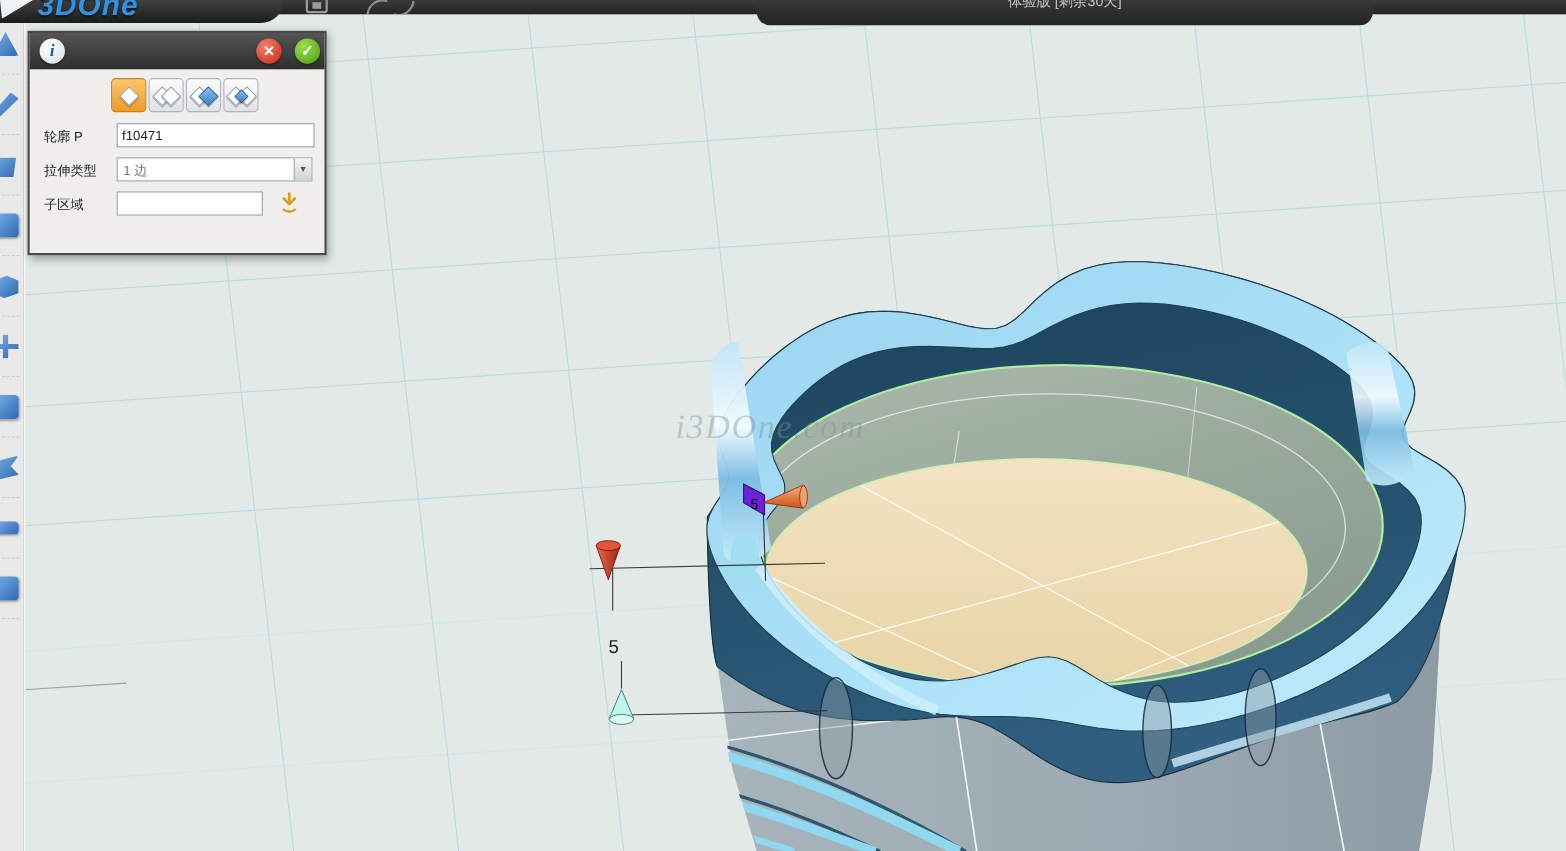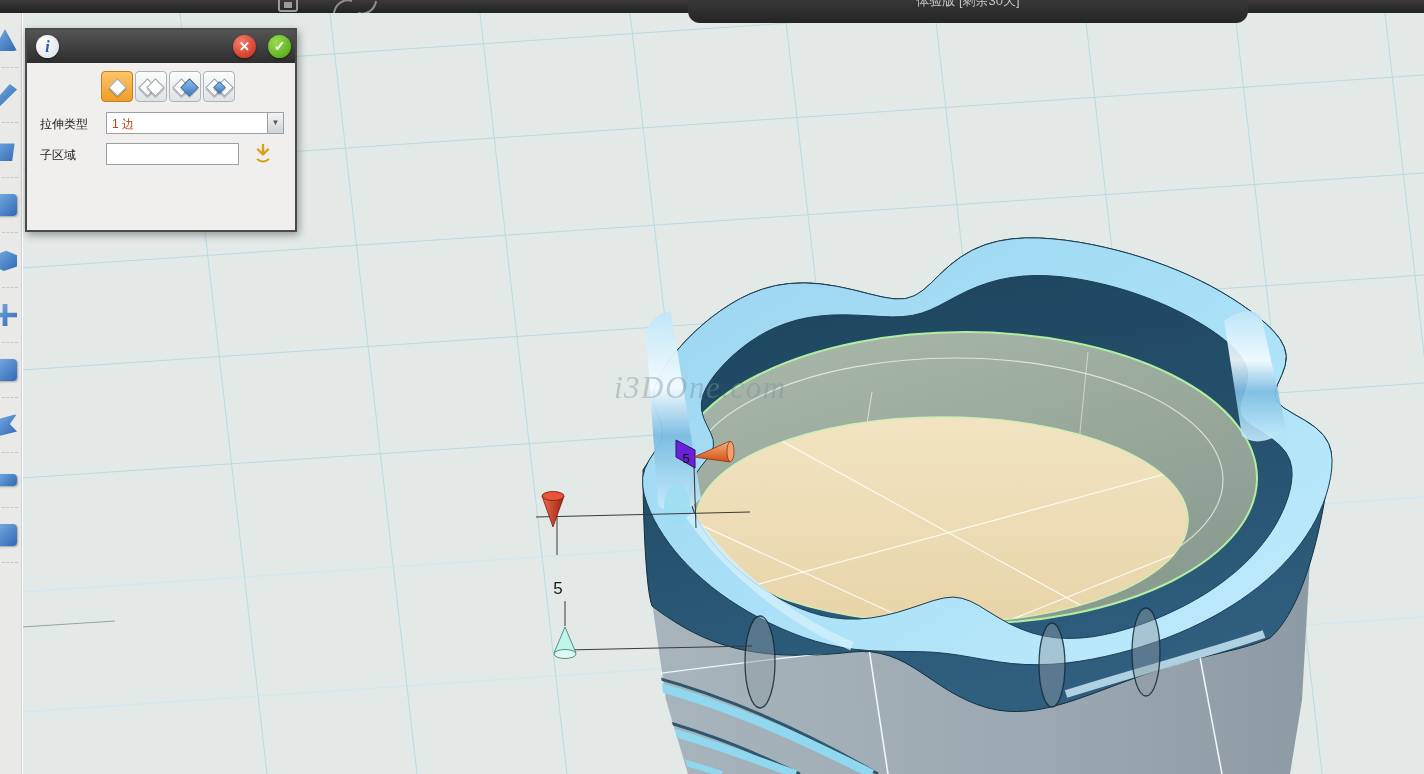--- a/index.html
+++ b/index.html
@@ -230,6 +230,10 @@
   <div id="title-tab">
     <span id="title-text">体验版 [剩余30天]</span>
   </div>
+  <div id="logo-tab">
+    <div id="logo-tri"></div>
+    <span id="logo-text">3DOne</span>
+  </div>
 </div>
 
 <div id="sidebar">

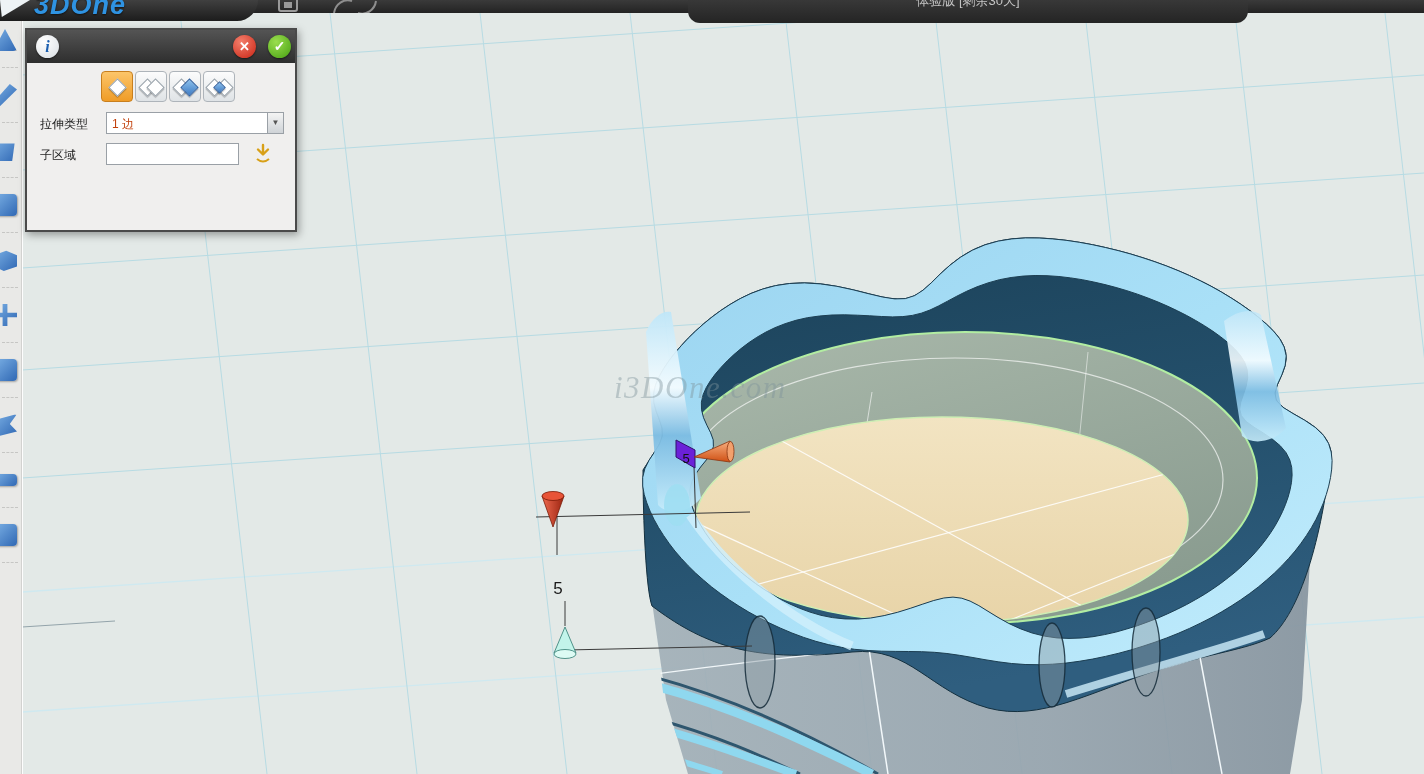--- a/index.html
+++ b/index.html
@@ -305,6 +305,10 @@
     </button>
   </div>
 
+  <div class="fld-row">
+    <span class="fld-label">轮廓 P</span>
+    <input class="fld-input w-long" readonly="" value="f10471" style="">
+  </div>
 
   <div class="fld-row">
     <span class="fld-label">拉伸类型</span>

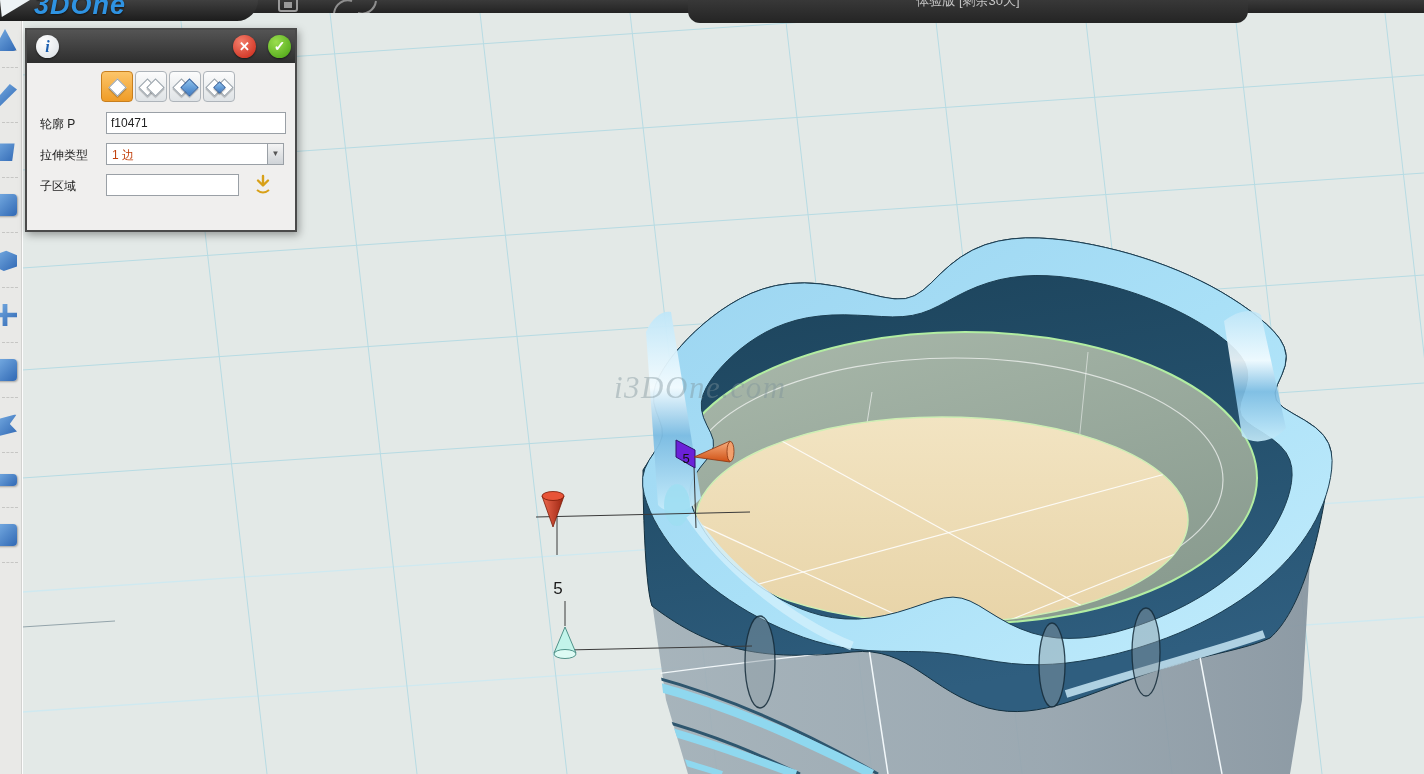--- a/index.html
+++ b/index.html
@@ -69,7 +69,7 @@
   .w-long{width:170px;} .w-short{width:123px;}
   .dd{position:absolute;left:79px;top:3px;width:178px;height:22px;border:1px solid #9aa0a6;
     background:#fff;box-sizing:border-box;}
-  .dd-val{position:absolute;left:5px;top:3px;font-size:12px;color:#c2410c;}
+  .dd-val{position:absolute;left:5px;top:3px;font-size:12px;color:#737373;}
   .dd-arrow{position:absolute;right:0;top:0;width:15px;height:20px;
     background:linear-gradient(#f4f4f4,#cfd3d7);border-left:1px solid #9aa0a6;
     font-size:8px;color:#555;text-align:center;line-height:20px;}

